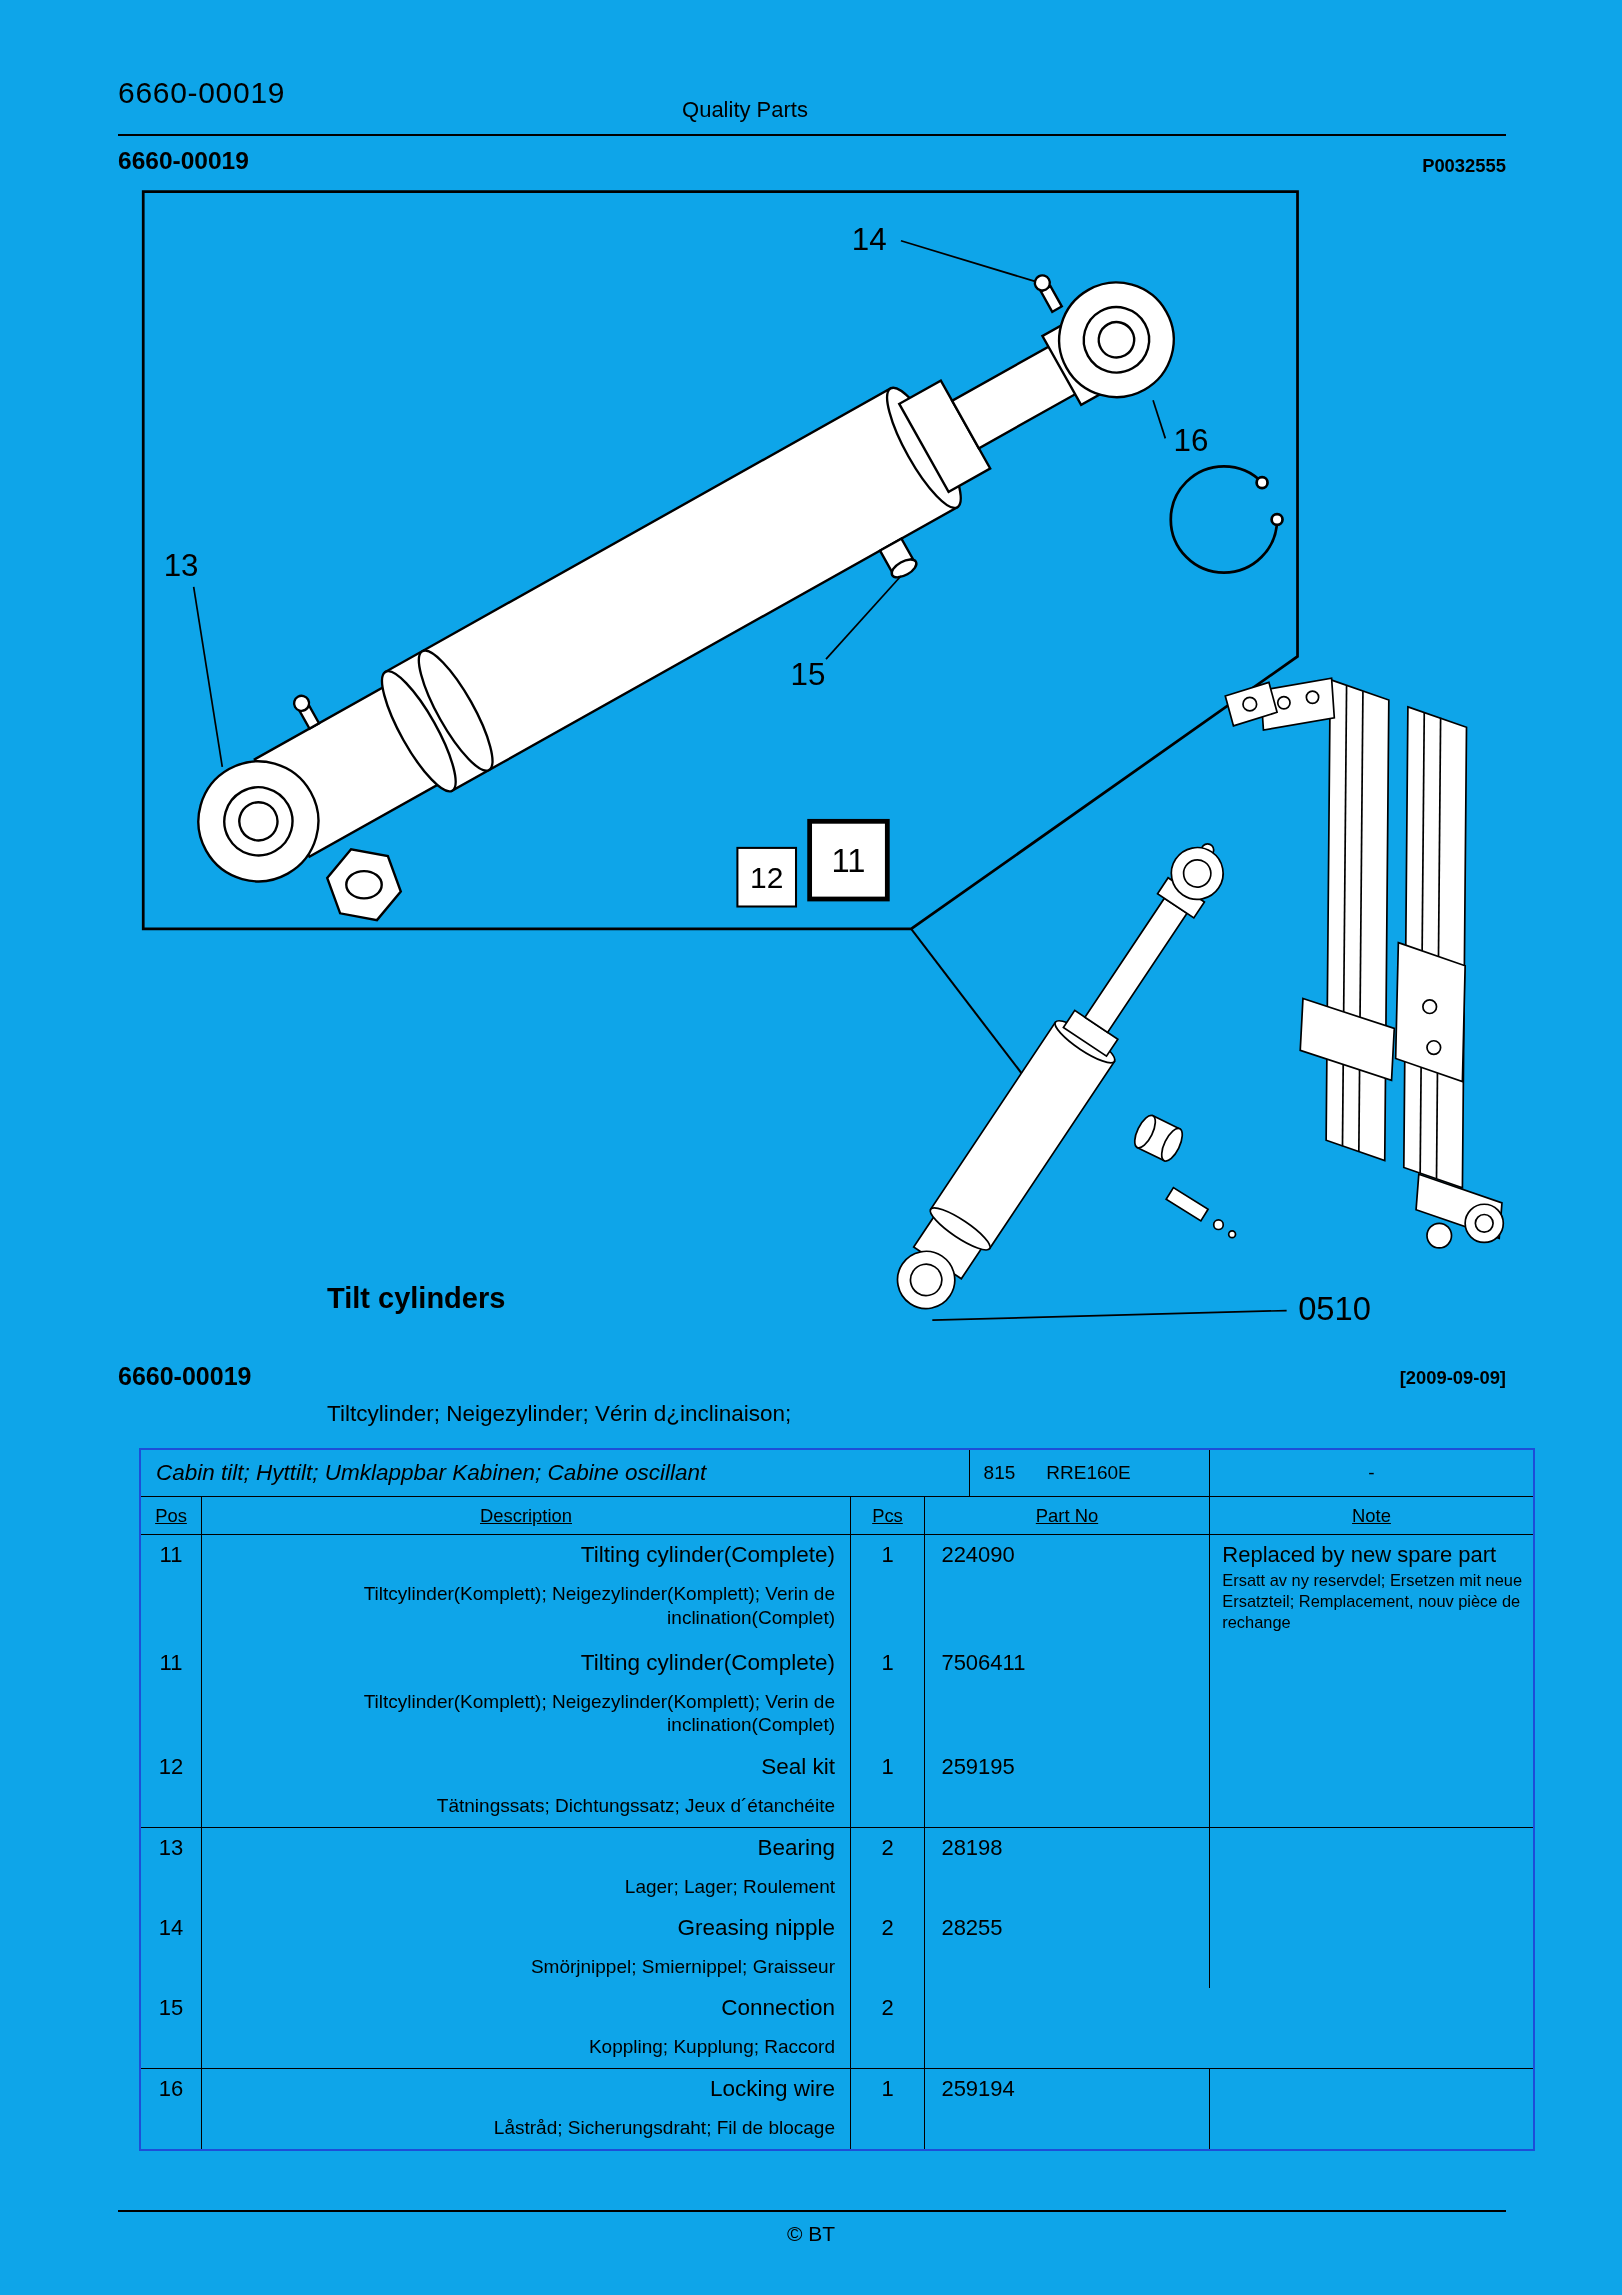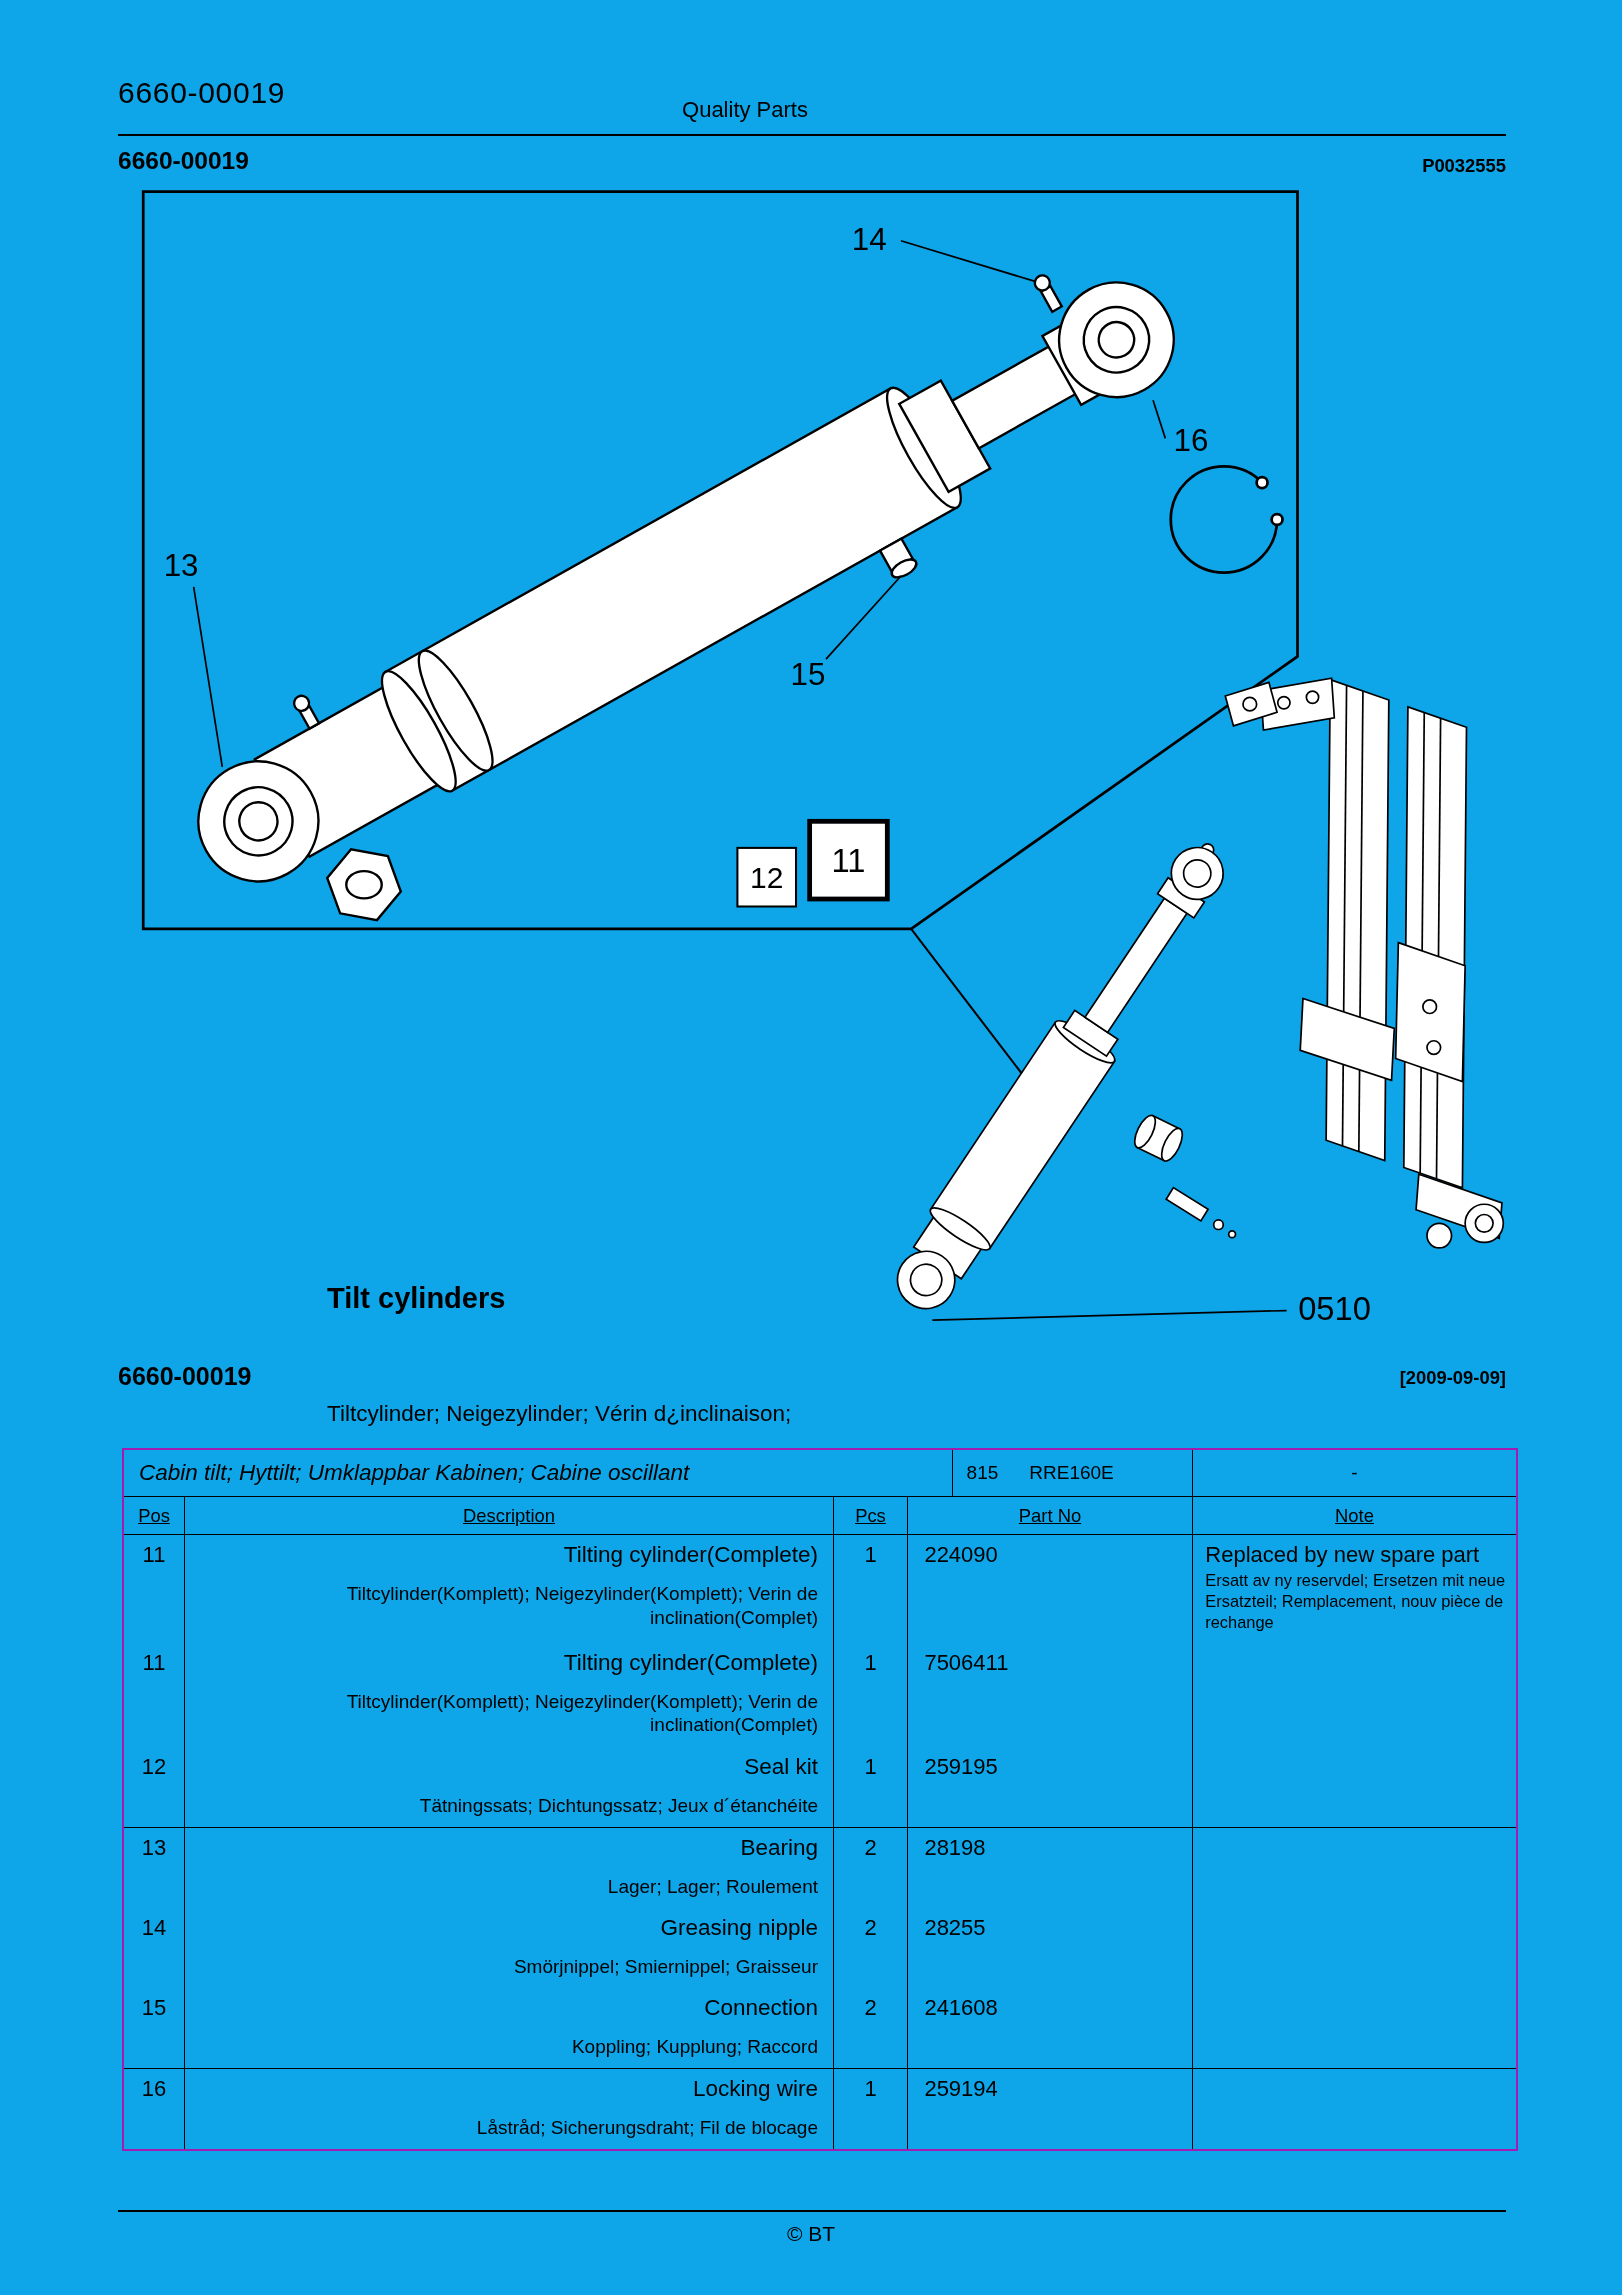--- a/index.html
+++ b/index.html
@@ -25,7 +25,7 @@
   .sec-sub   { left:327px; top:1401px; font-size:22.5px; font-weight:400; }
 
   
-  .ptable { position:absolute; left:122px; top:1448px; width:1396px; border:2px solid #a21caf; box-sizing:border-box; }
+  .ptable { position:absolute; left:139px; top:1448px; width:1396px; border:2px solid #1d4ed8; box-sizing:border-box; }
   .hrow1 { display:flex; border-bottom:1.4px solid #000; height:46px; }
   .hrow1 > div { box-sizing:border-box; display:flex; align-items:center; }
   .h1c1 { width:829px; padding-left:15px; font-style:italic; font-size:22.5px; border-right:1.4px solid #000; }

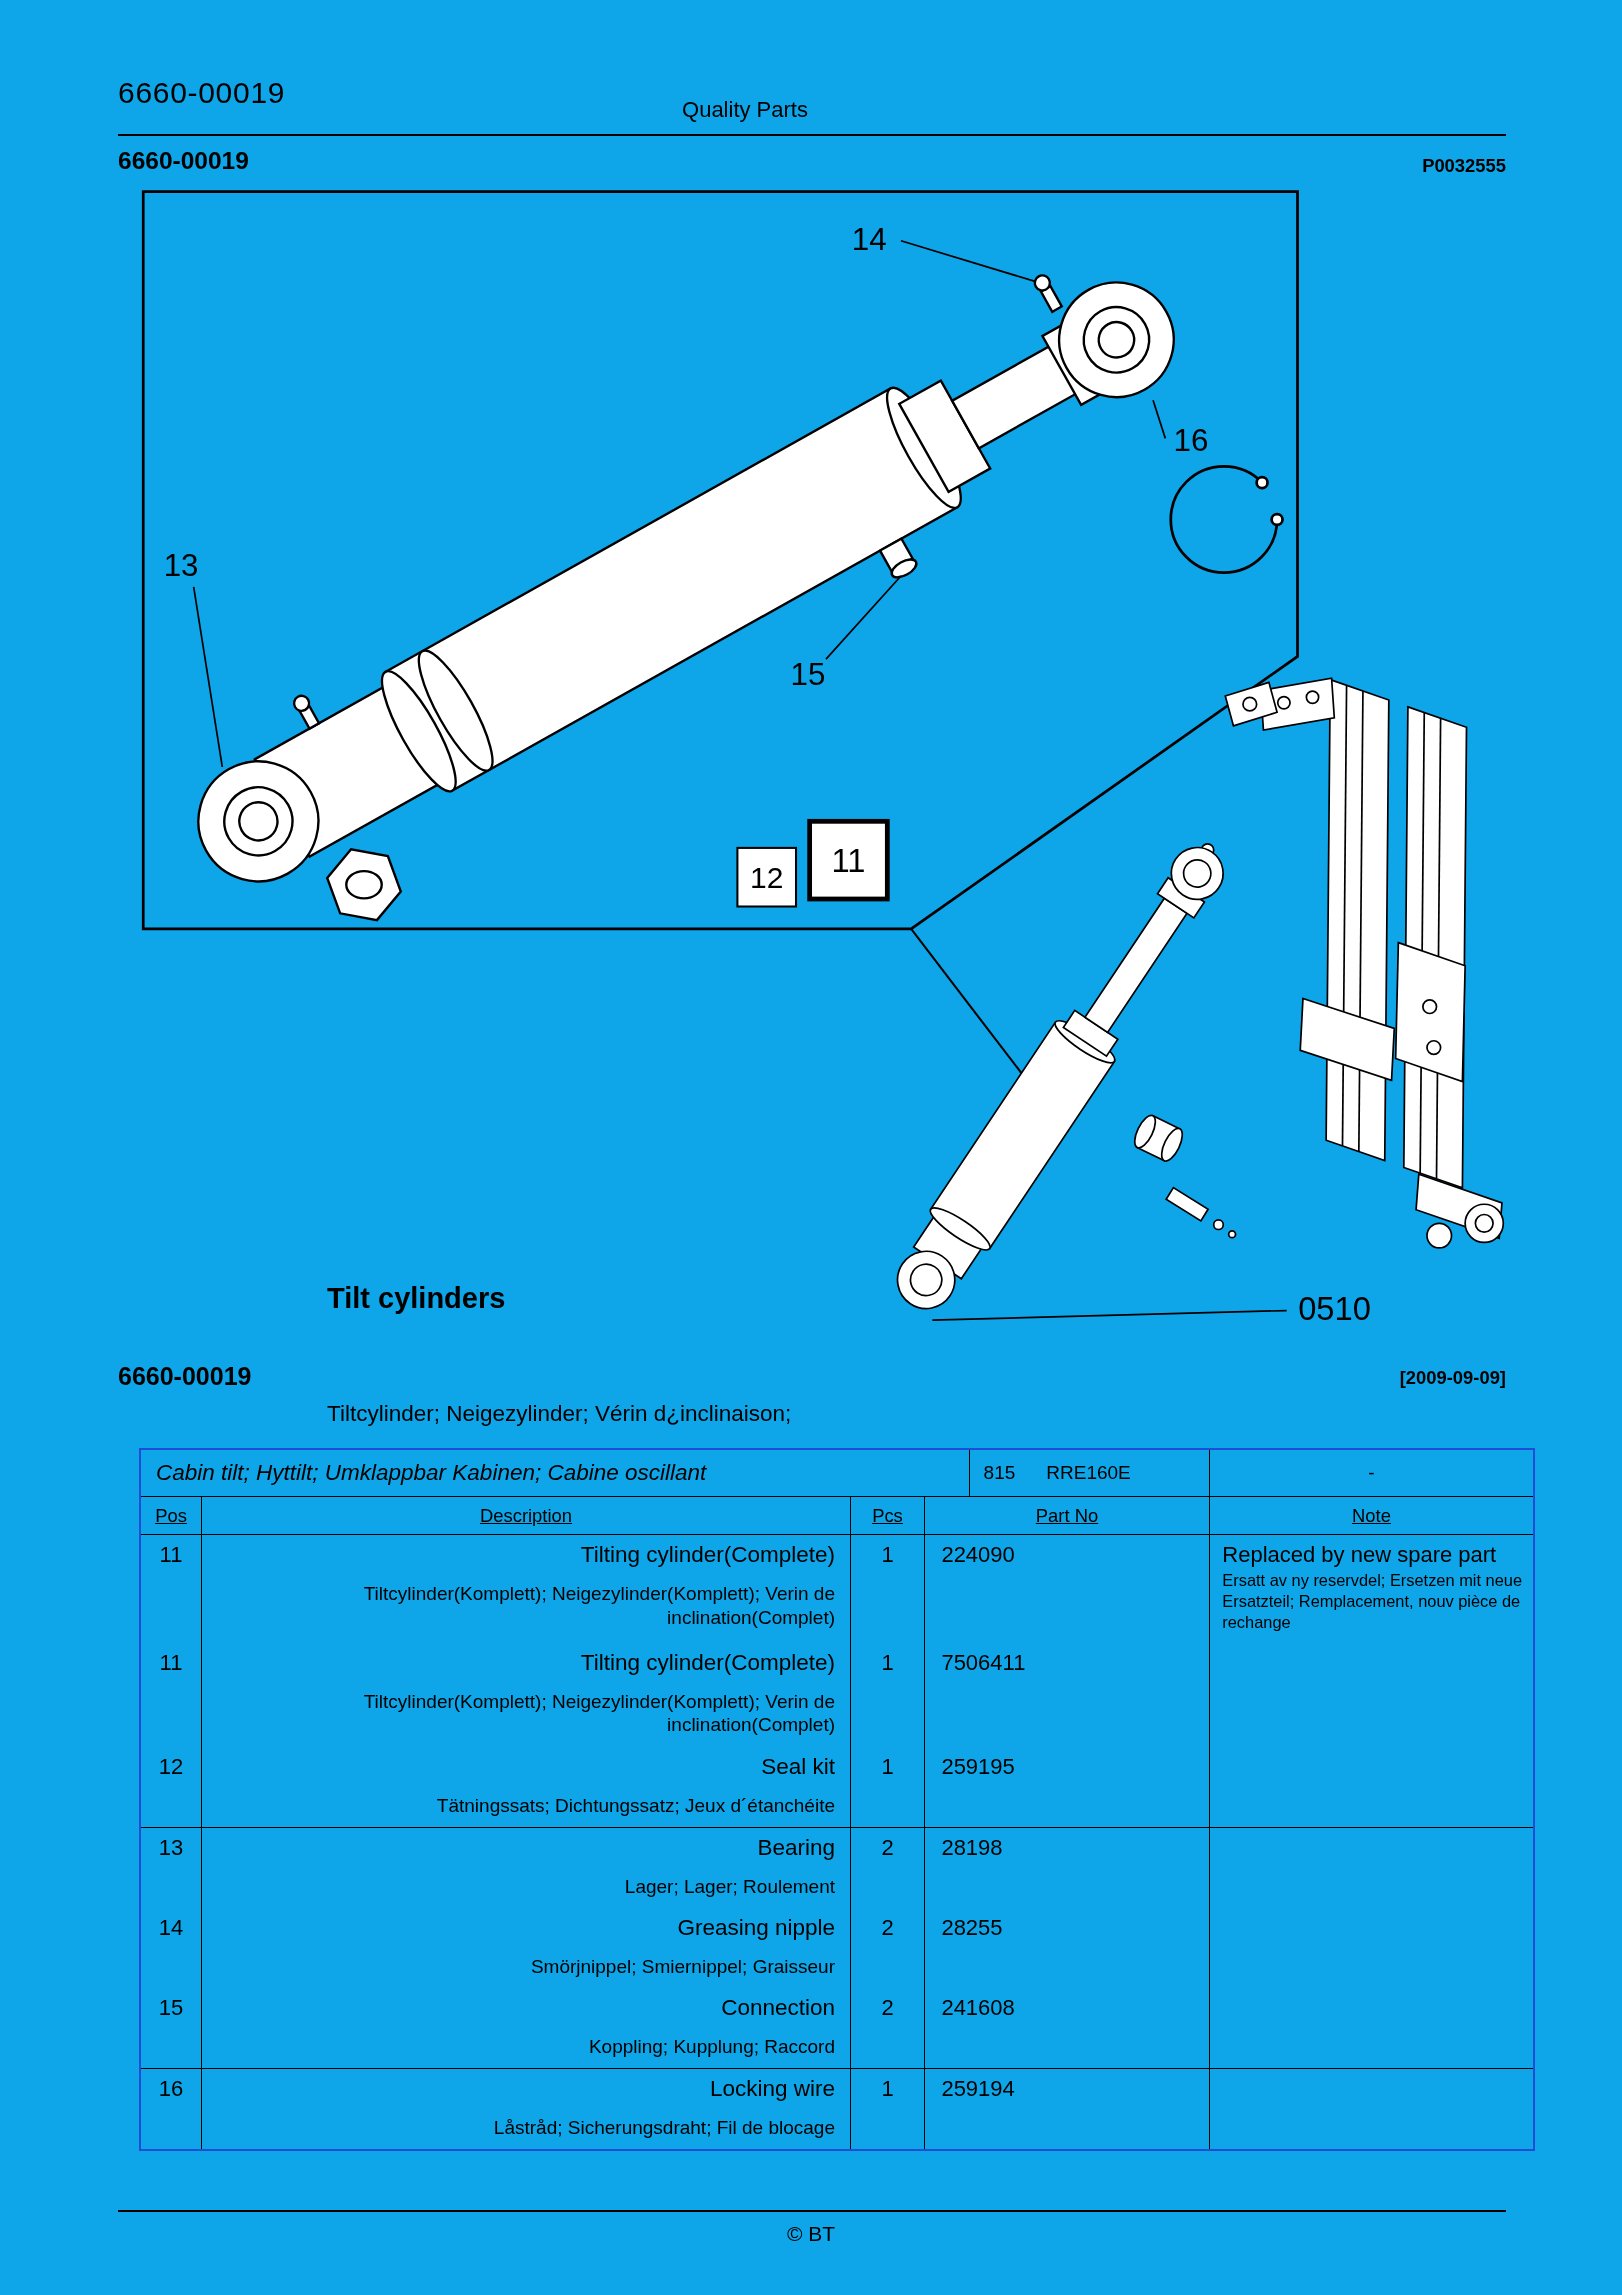--- a/index.html
+++ b/index.html
@@ -288,7 +288,6 @@
         <div class="desc-sub">Koppling; Kupplung; Raccord</div>
       </div>
       <div class="col-pcs">2</div>
-      <div class="col-part">241608</div>
       <div class="col-note"></div>
     </div>
 

